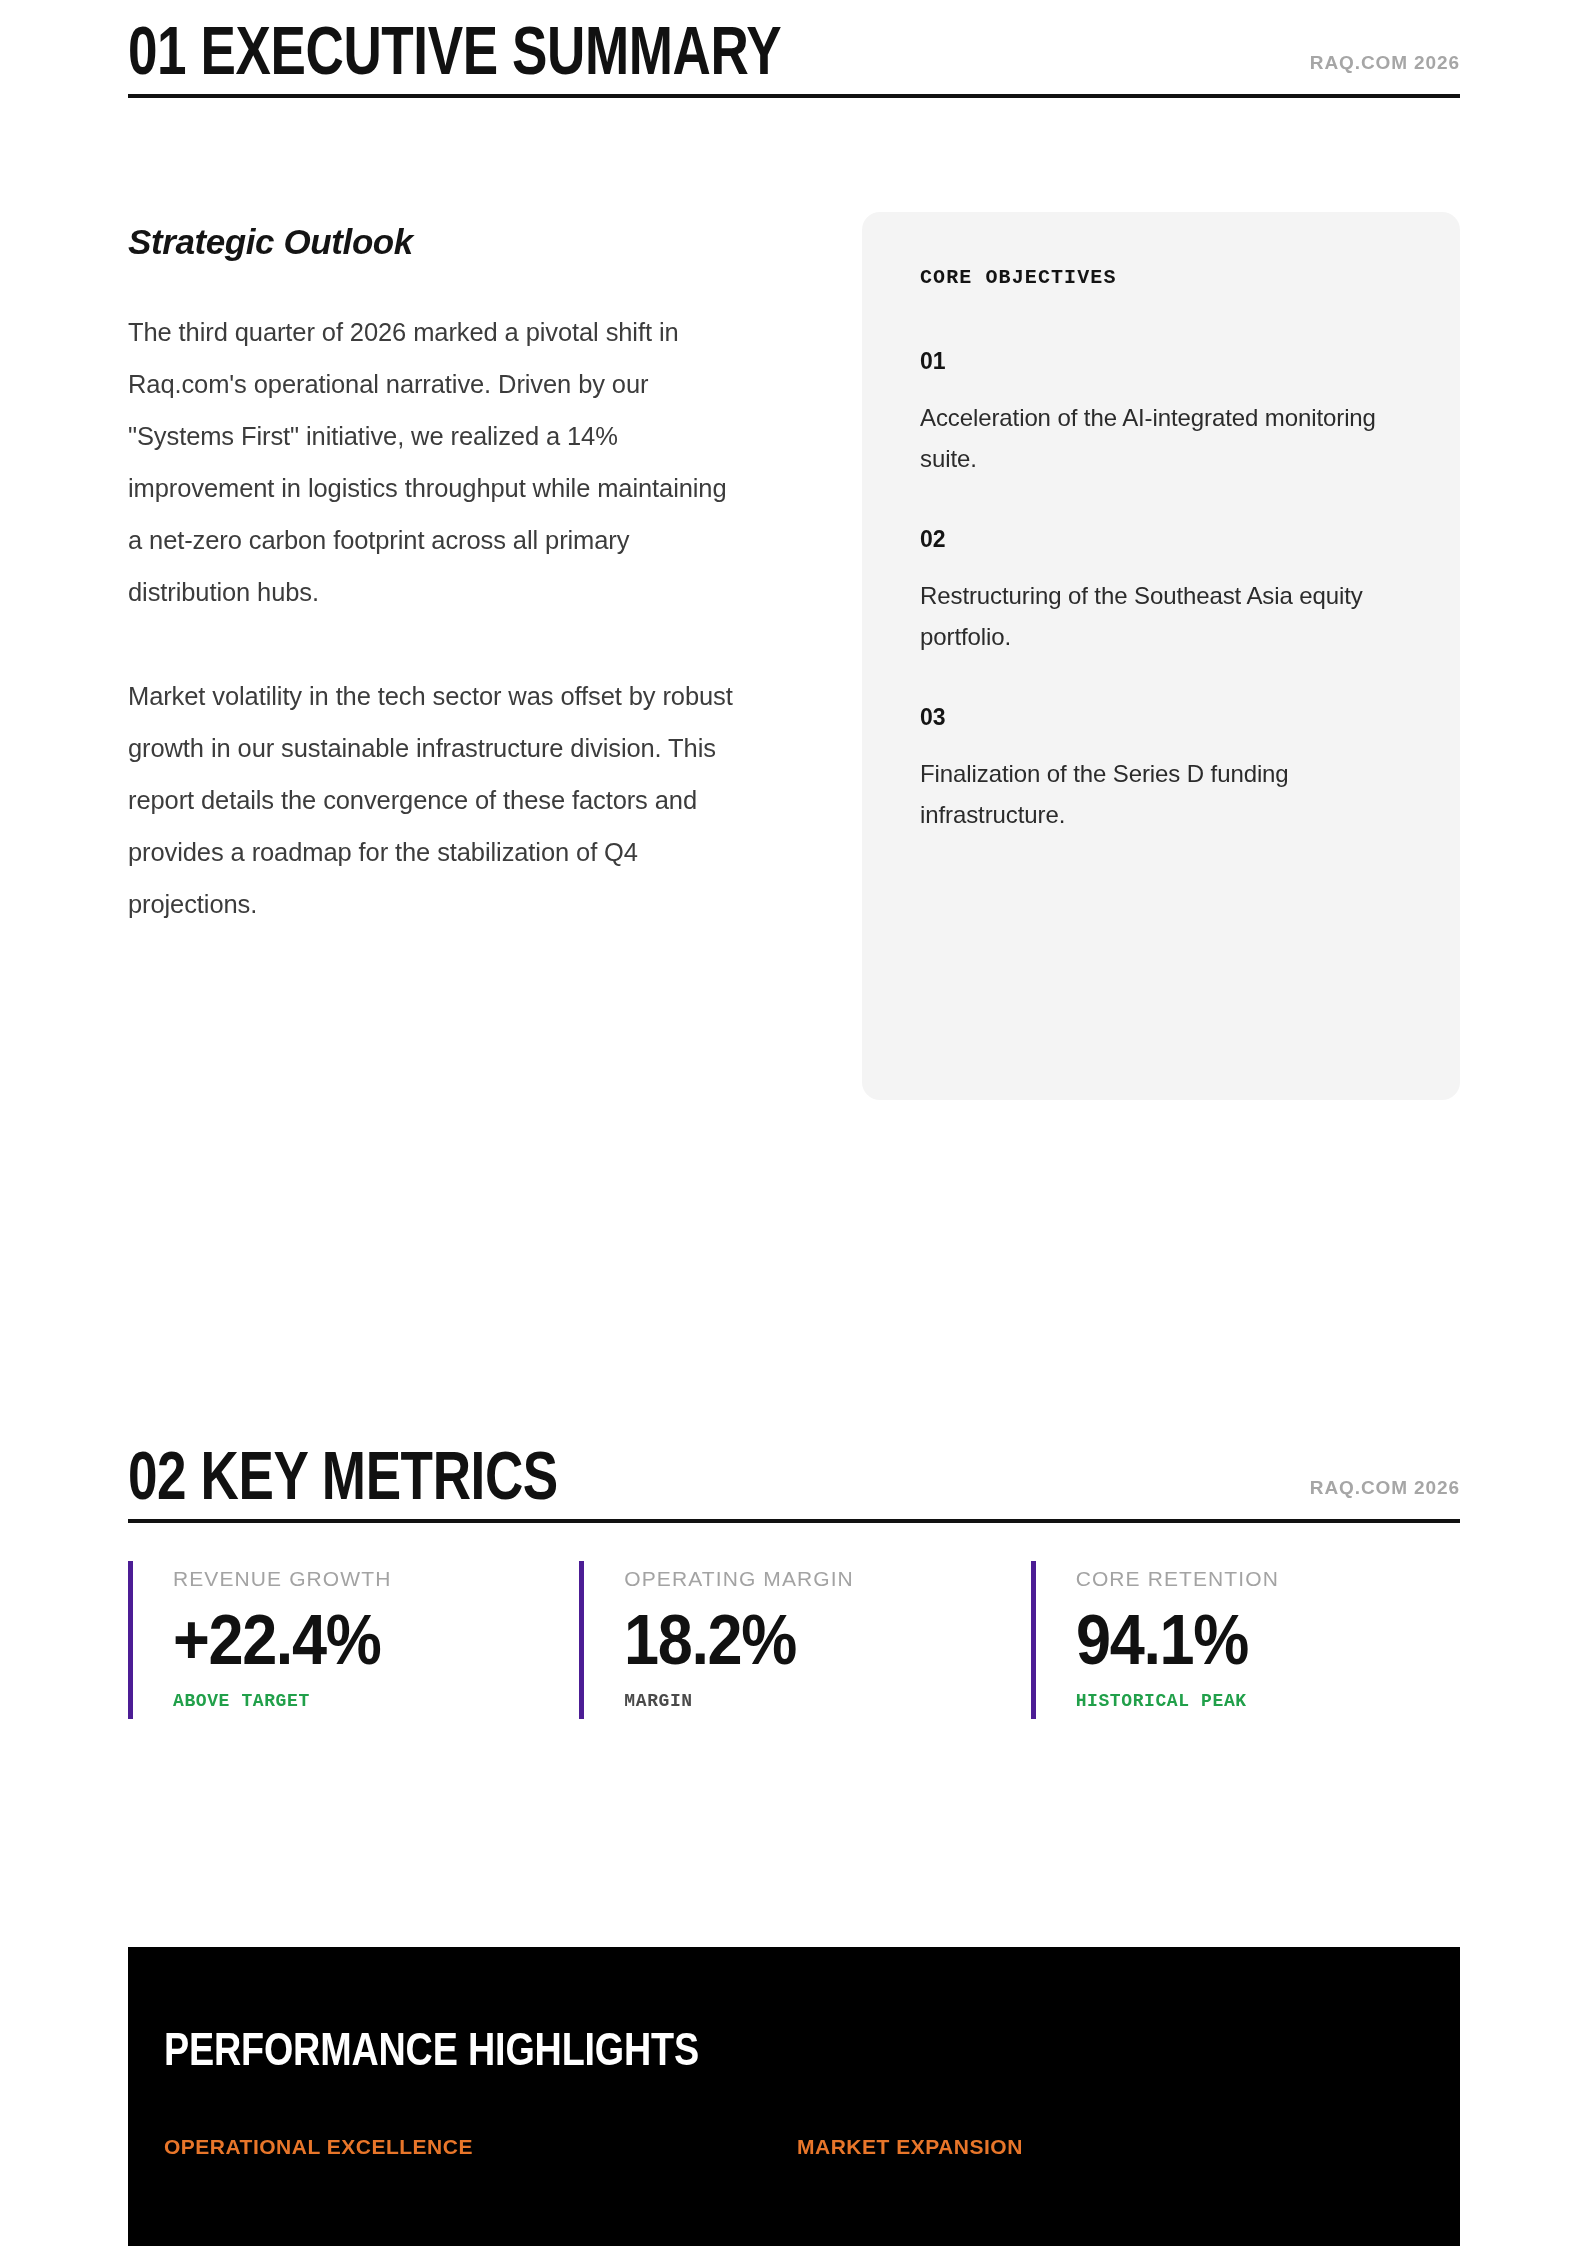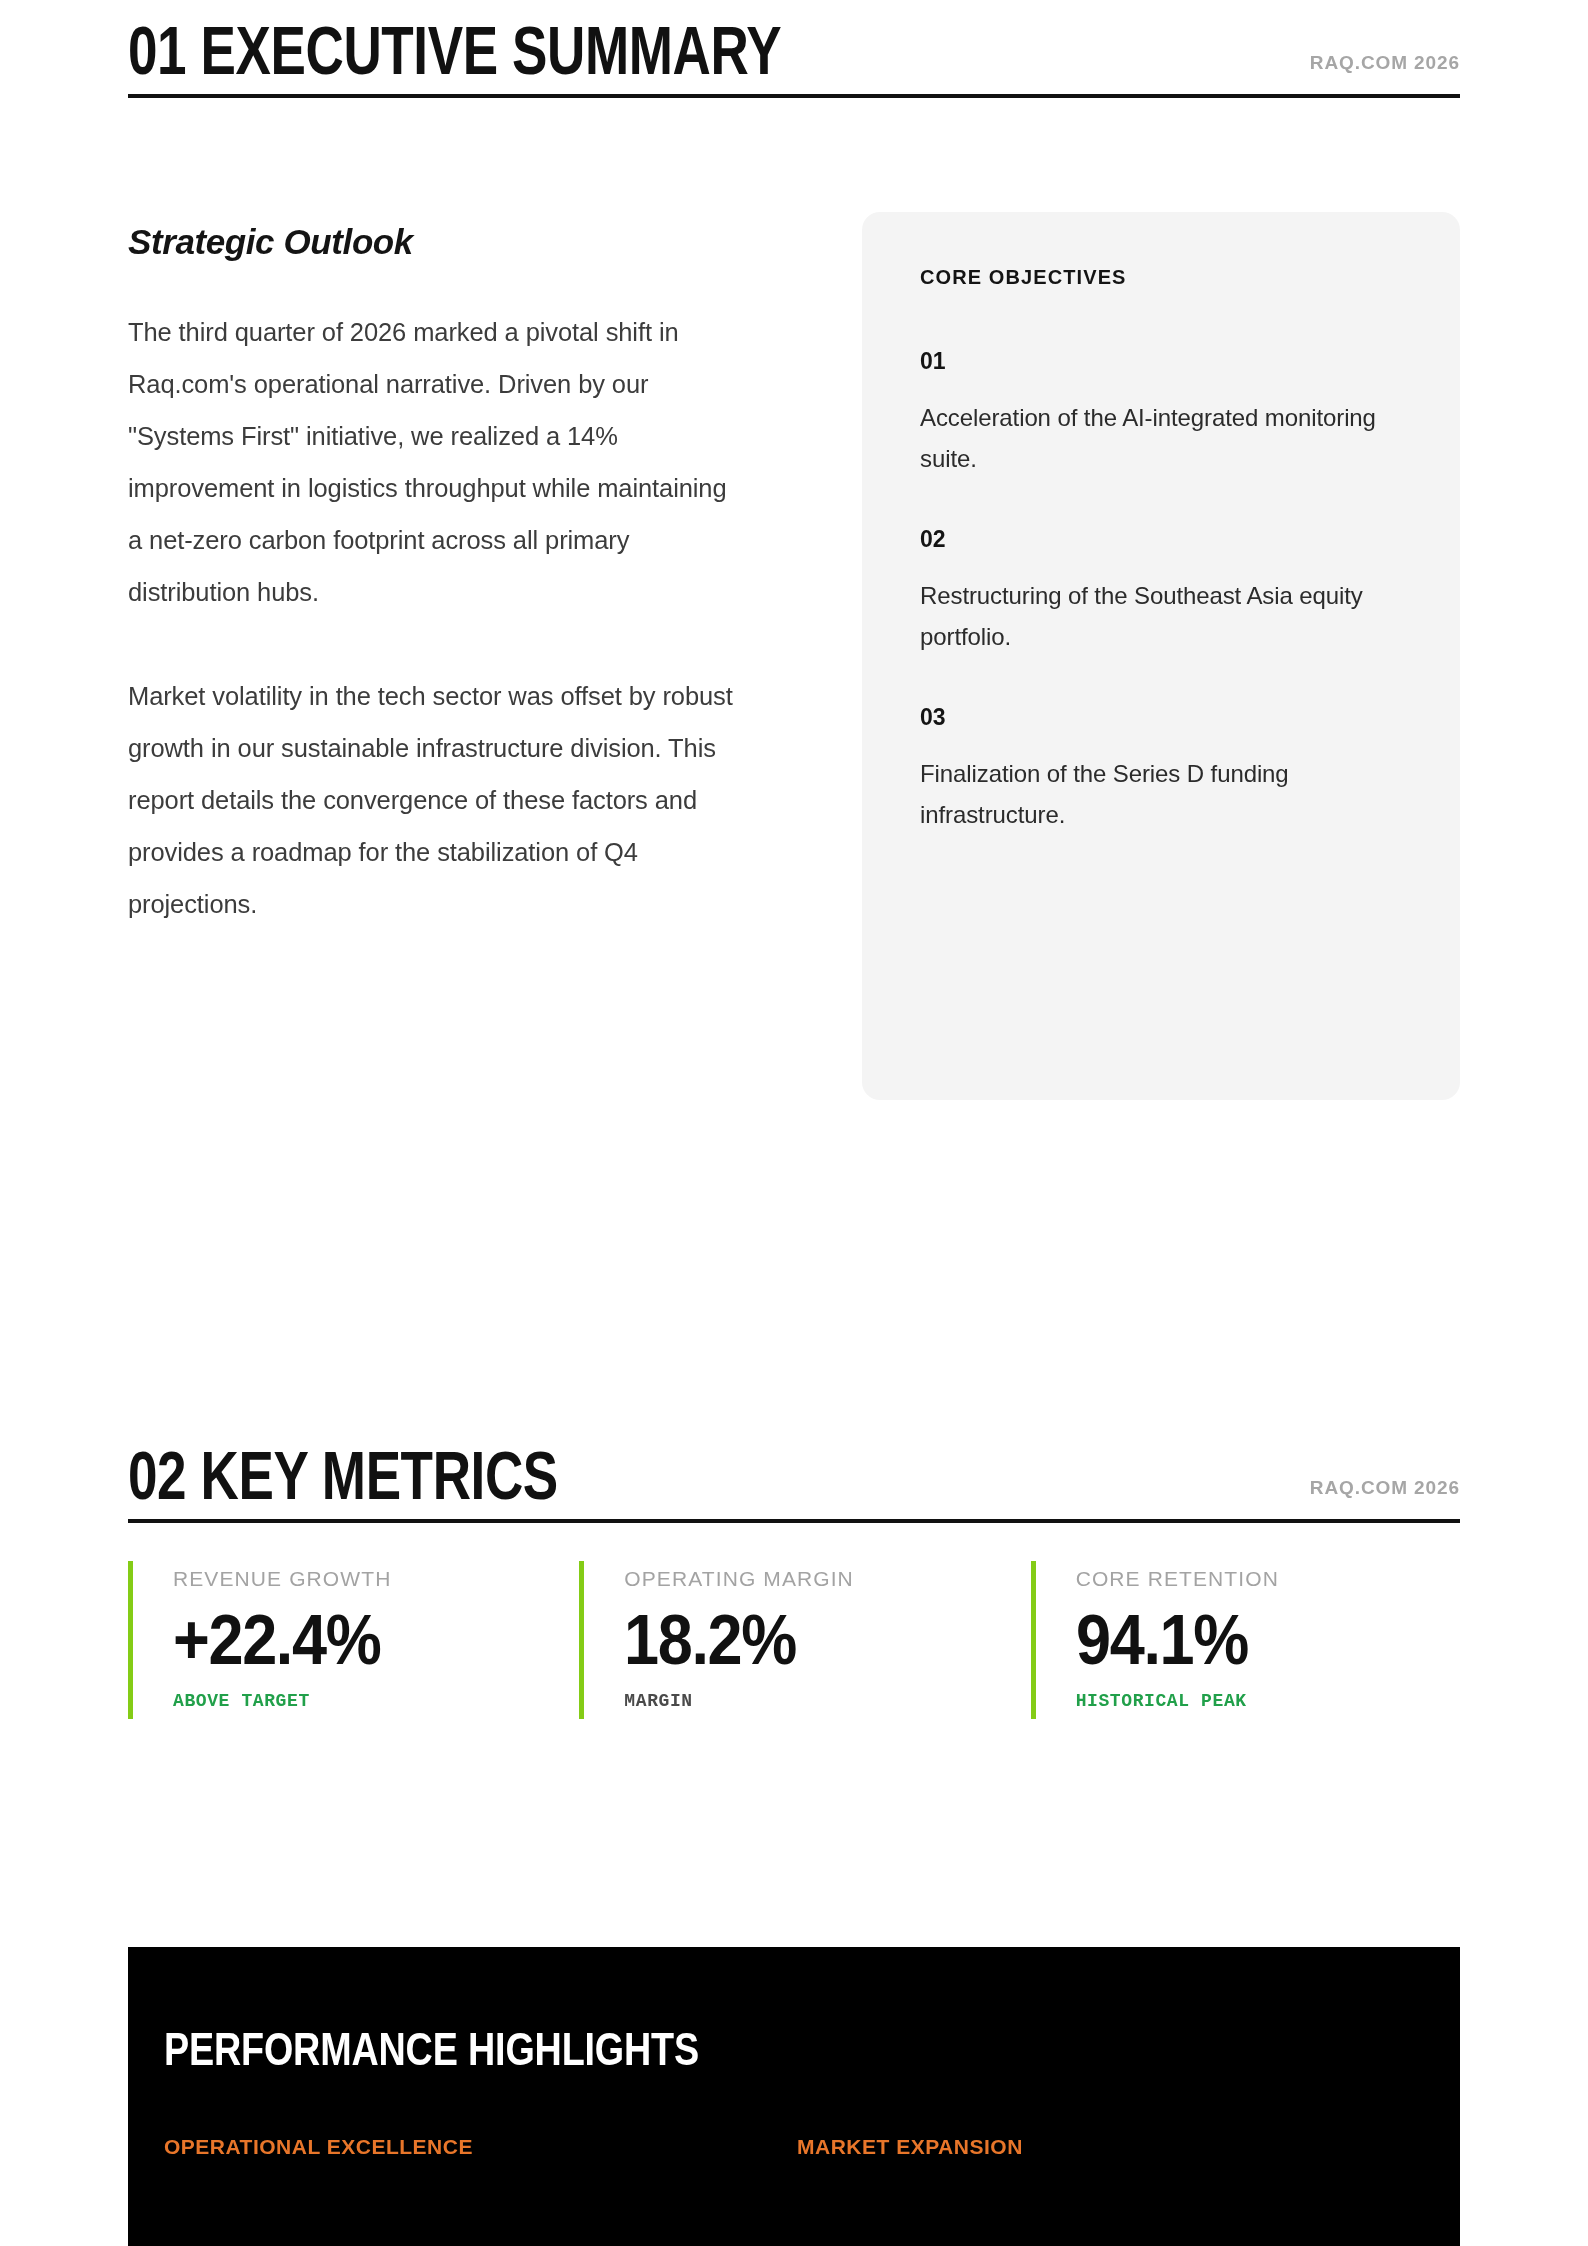--- a/index.html
+++ b/index.html
@@ -109,6 +109,7 @@
     letter-spacing: 1.1px;
     color: #141414;
     margin-bottom: 52px;
+    font-family: Liberation Mono, monospace;
   }
   .obj-row {
     display: flex;

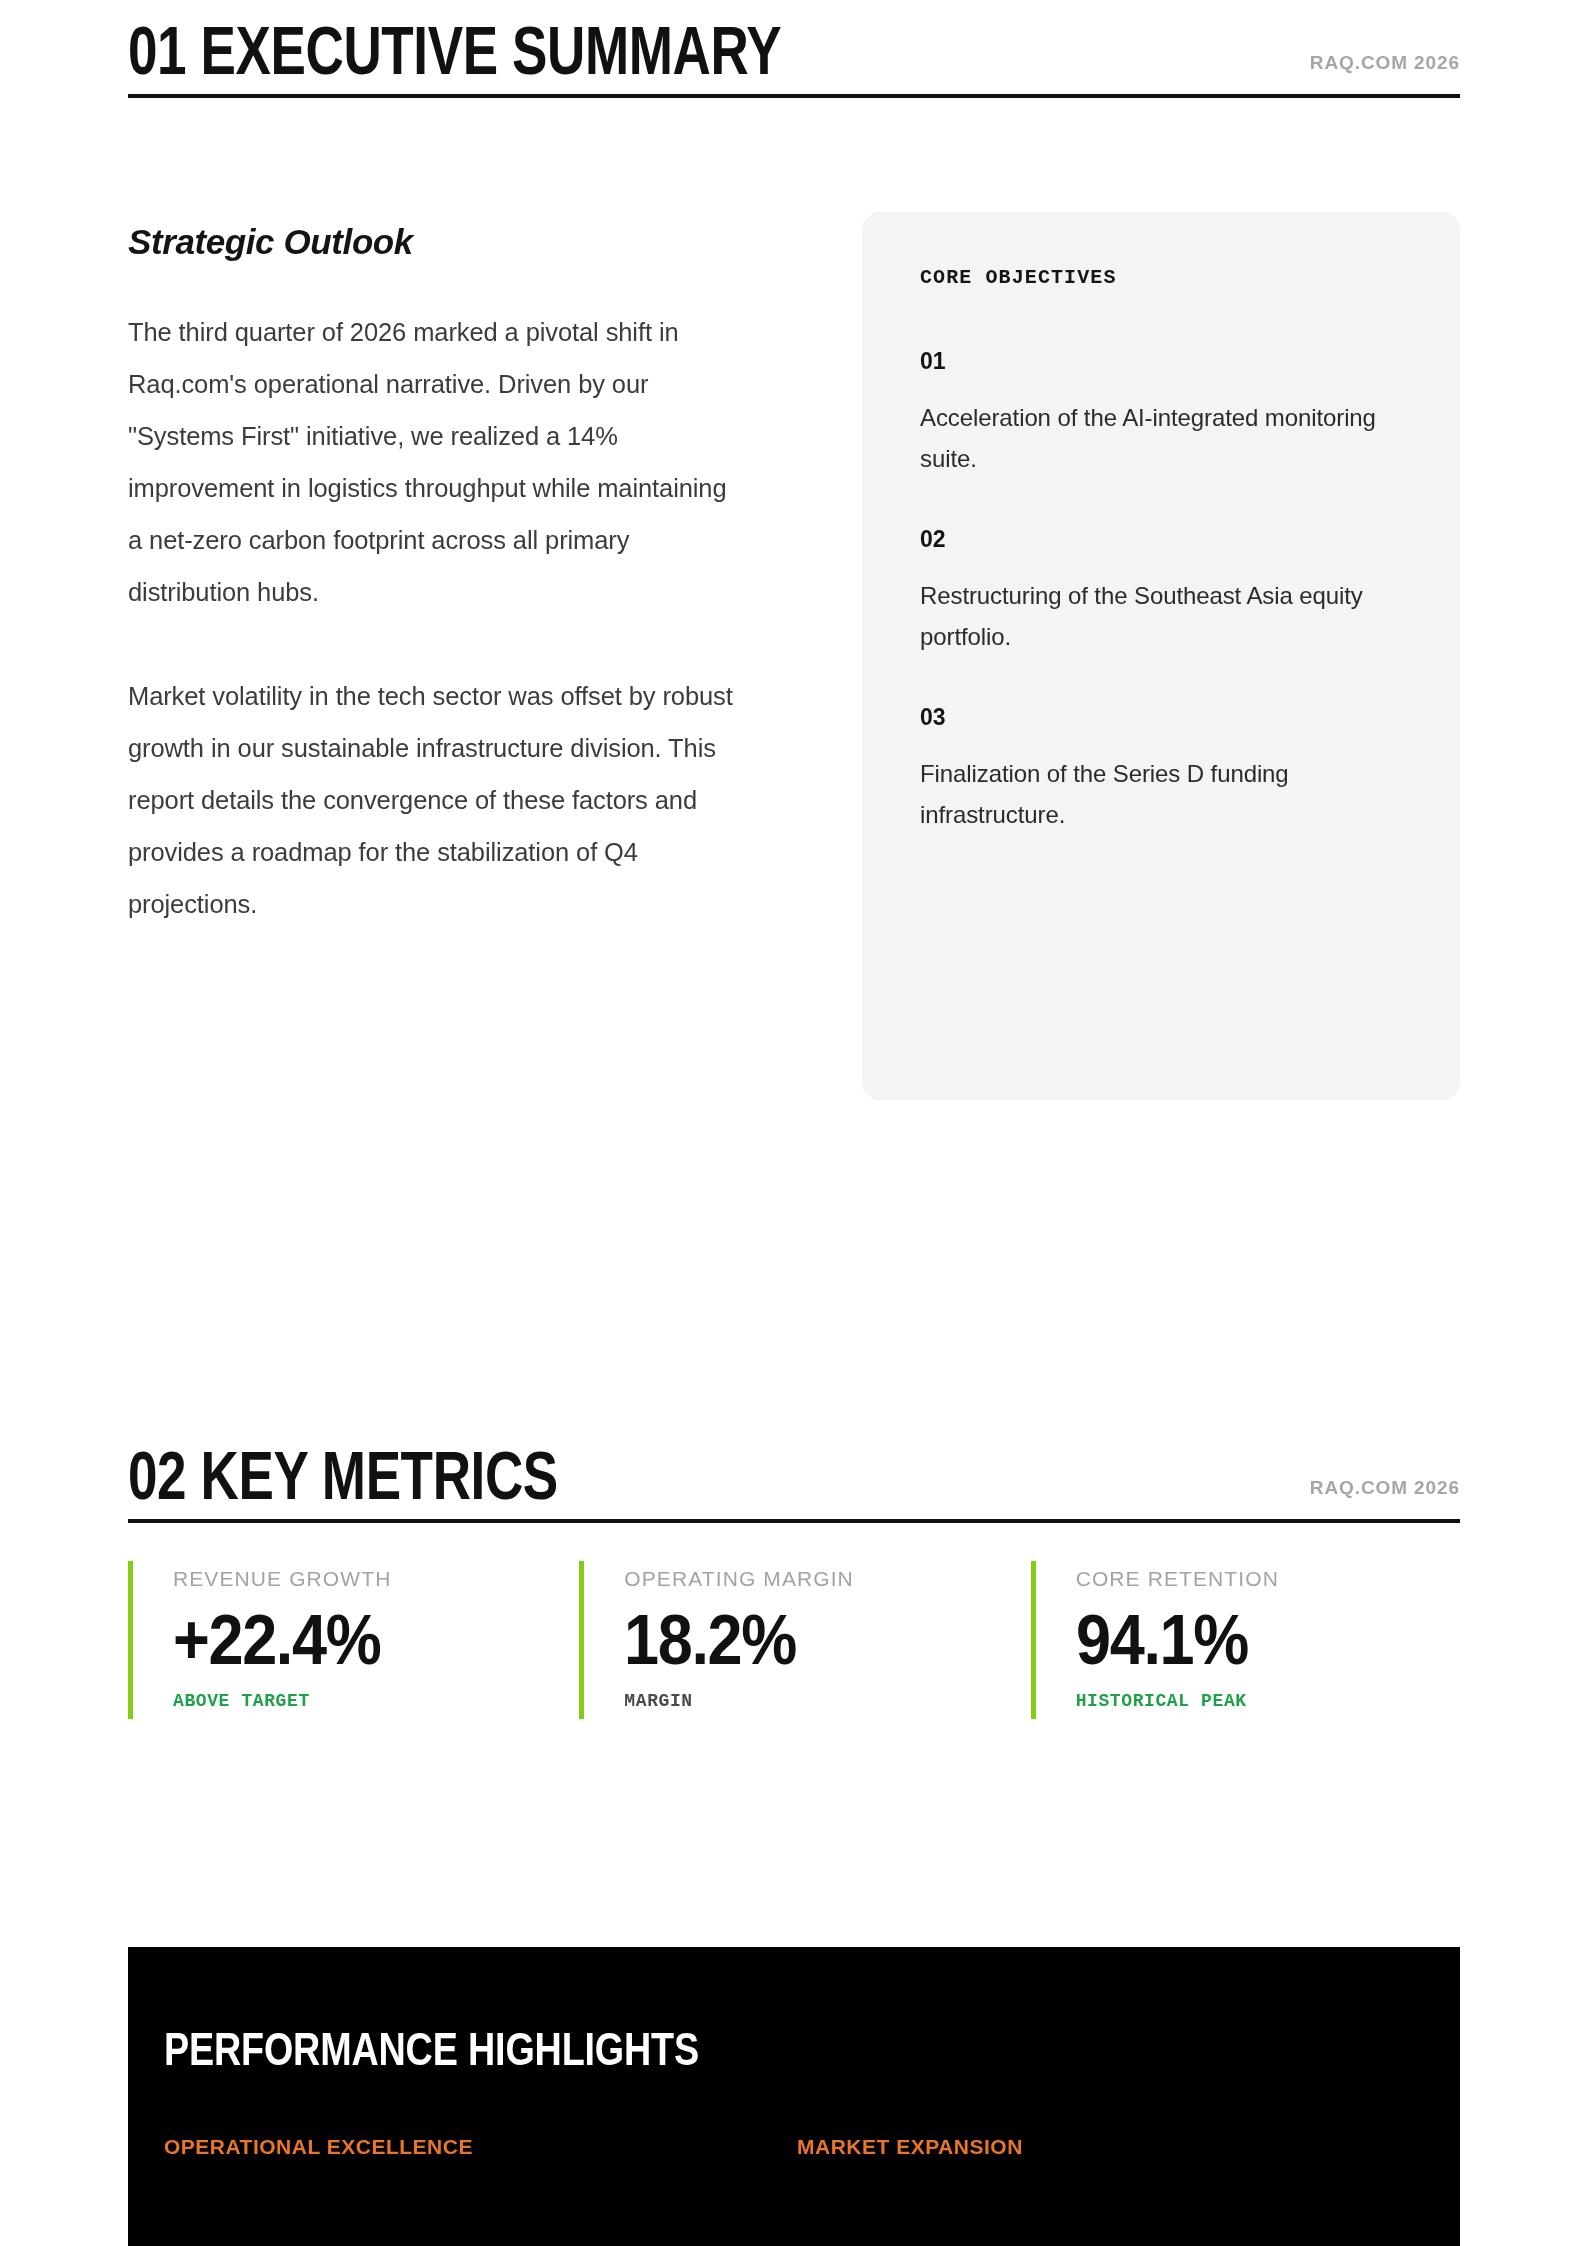--- a/index.html
+++ b/index.html
@@ -143,7 +143,7 @@
   }
   .metric {
     flex: 1 1 0;
-    border-left: 5px solid #84cc16;
+    border-left: 5px solid #4c1d95;
     padding-left: 40px;
     padding-top: 6px;
     padding-bottom: 8px;

